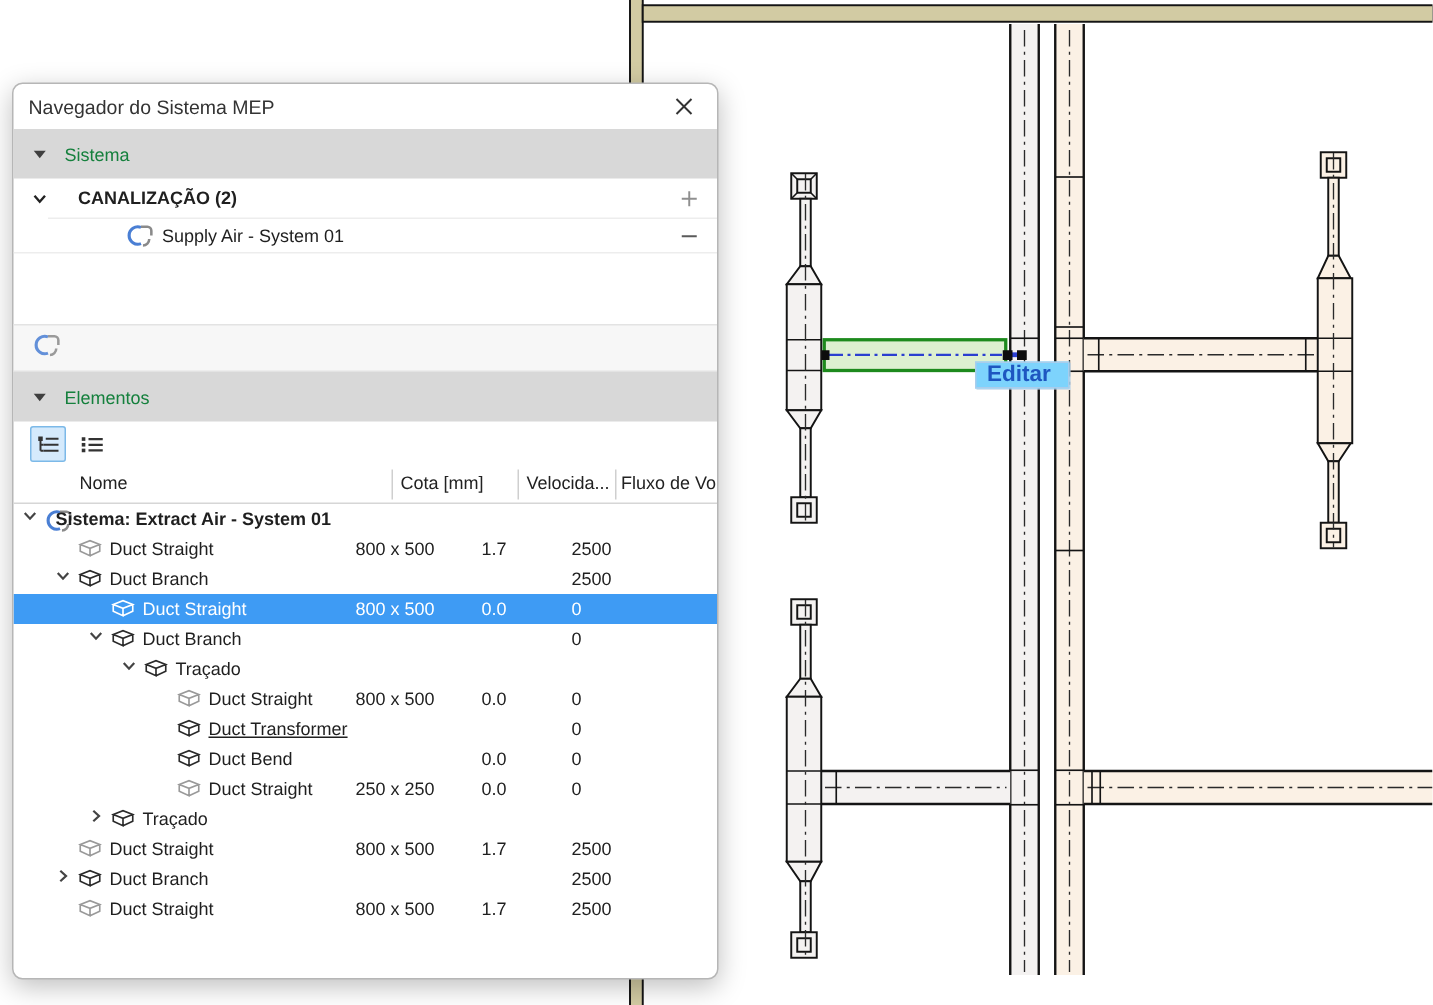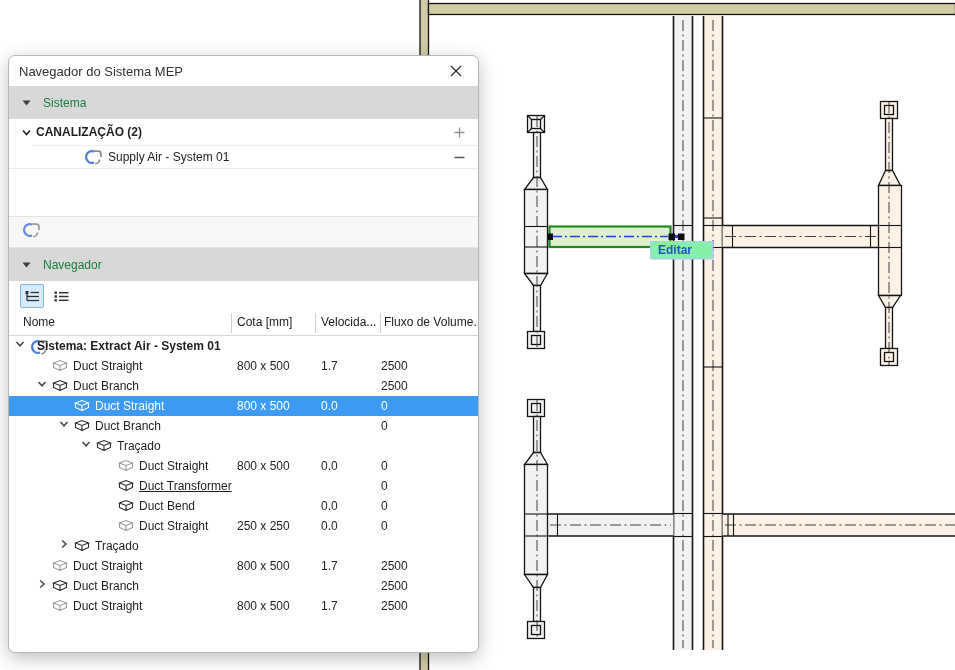--- a/index.html
+++ b/index.html
@@ -50,7 +50,7 @@
   .close-btn{margin-left:auto;width:18px;height:18px;display:flex;align-items:center;justify-content:center;cursor:default;}
   .section-bar{height:33px;background:var(--bar-gray);display:flex;align-items:center;padding-left:13px;font-size:12px;color:#15803d;}
   .section-bar .tri{margin-right:12px;display:flex;}
-  .canal-row{height:26px;display:flex;align-items:center;padding:0 9px 0 12px;font-size:12px;font-weight:bold;}
+  .canal-row{height:26px;display:flex;align-items:center;padding:0 9px 0 12px;font-size:12px;font-weight:bold;gap:16px;}
   .canal-row .chev{margin-right:4px;display:flex;}
   .pm-btn{margin-left:auto;width:20px;height:20px;display:flex;align-items:center;justify-content:center;}
   .sys-row{height:22px;display:flex;align-items:center;padding:0 9px 0 52px;font-size:12px;border-top:1px solid #ededed;margin-left:23px;}

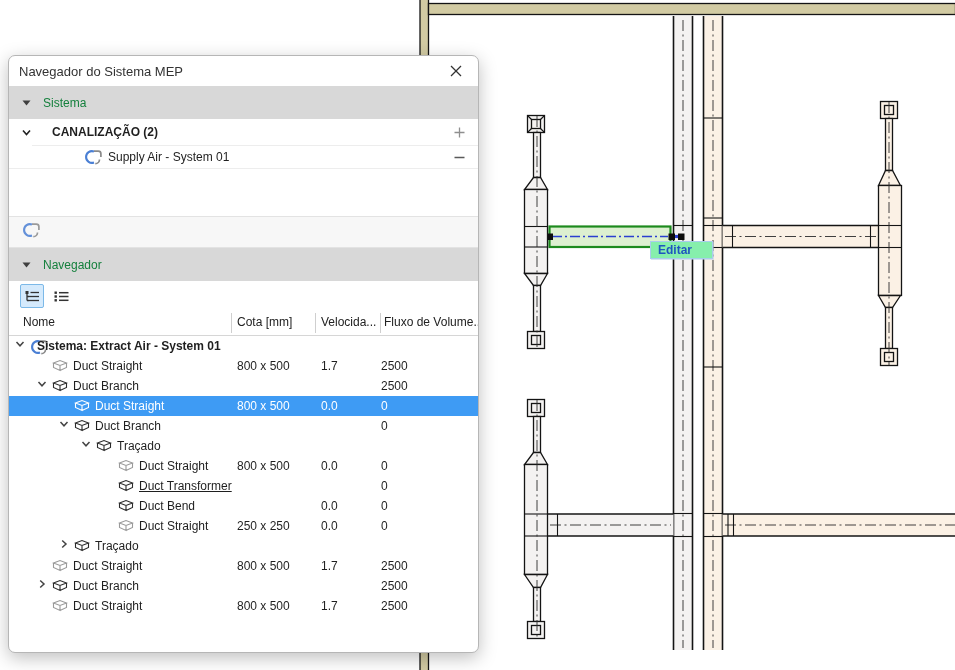--- a/index.html
+++ b/index.html
@@ -36,8 +36,8 @@
   
   .edit-tooltip{
     position:absolute;left:650px;top:241px;width:54px;height:16px;z-index:6;
-    background:#86efac;border:1px solid #a9cdec;box-shadow:1px 1px 0 rgba(180,205,230,.55);
-    color:var(--tooltip-blue);font-size:12px;font-weight:bold;line-height:16px;padding-left:7px;
+    background:#7dd3fc;border:1px solid #a9cdec;box-shadow:1px 1px 0 rgba(180,205,230,.55);
+    color:var(--tooltip-blue);font-size:15px;font-weight:bold;line-height:16px;padding-left:7px;
   }
   
   .panel{

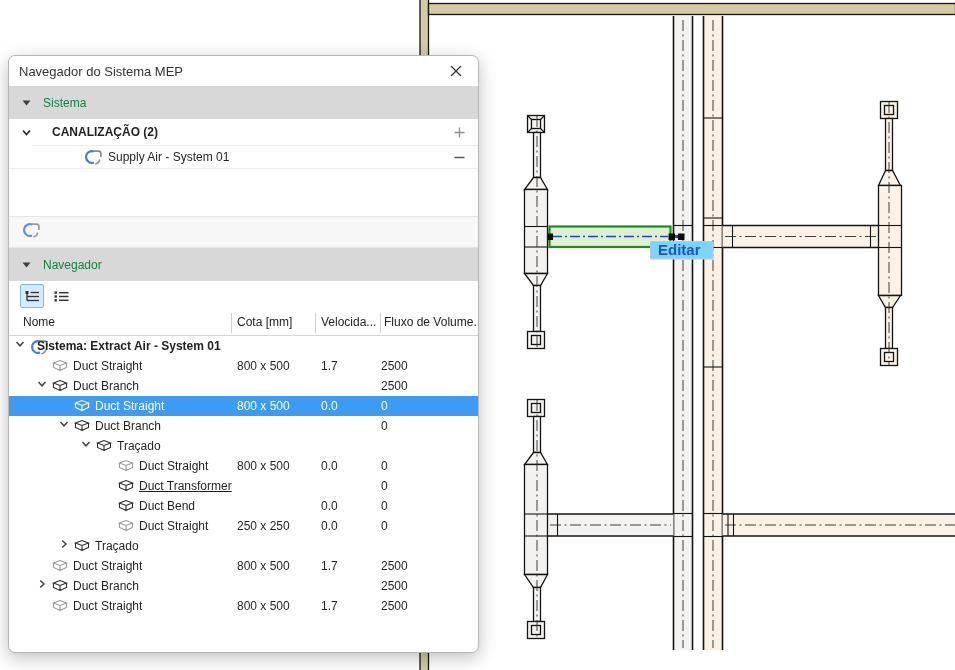--- a/index.html
+++ b/index.html
@@ -267,7 +267,7 @@
           <polygon points="0.5,0.5 8.5,0.5 4.5,5.5" fill="#3f3f3f"></polygon>
         </svg>
     </span>
-    <span>Navegador</span>
+    <span>Elementos</span>
   </div>
 
   <div class="toolbar">

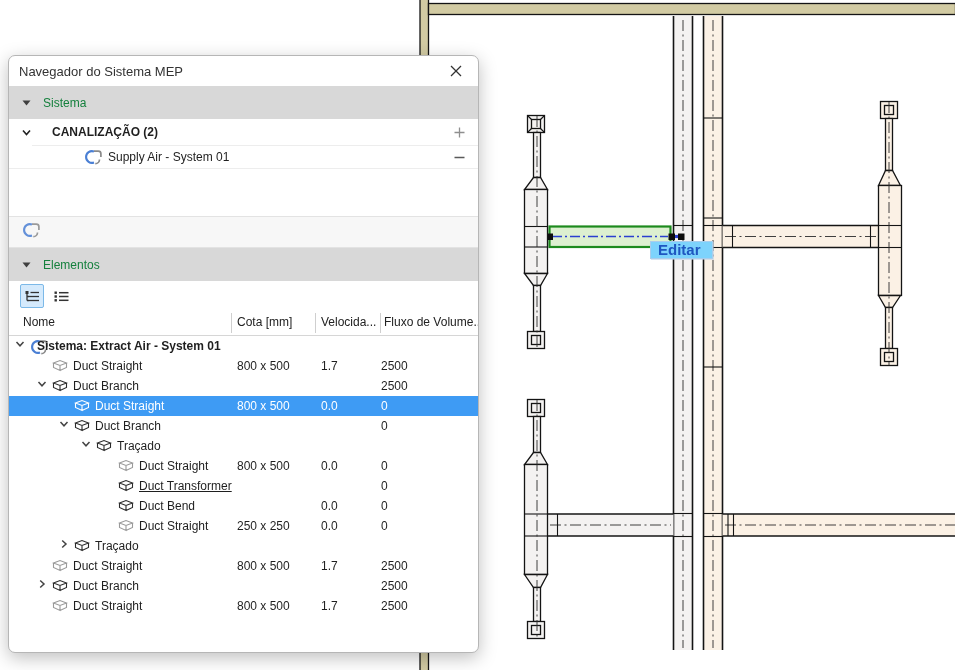--- a/index.html
+++ b/index.html
@@ -62,7 +62,7 @@
   .tb-btn{width:22px;height:22px;display:flex;align-items:center;justify-content:center;border:1px solid transparent;border-radius:2px;background:transparent;}
   .tb-btn.sel{background:#d5eafc;border-color:#7cb9e8;}
   .thead{height:24px;position:relative;border-bottom:1px solid #d6d6d6;font-size:12px;color:#222;}
-  .thead span{position:absolute;top:4px;white-space:nowrap;}
+  .thead span{position:absolute;top:4px;white-space:nowrap;margin-left:30px;}
   .thead .vsep{position:absolute;top:2px;bottom:2px;width:1px;background:#cfcfcf;}
   .tree{position:relative;}
   .trow{height:20px;position:relative;font-size:12px;line-height:20px;white-space:nowrap;}

